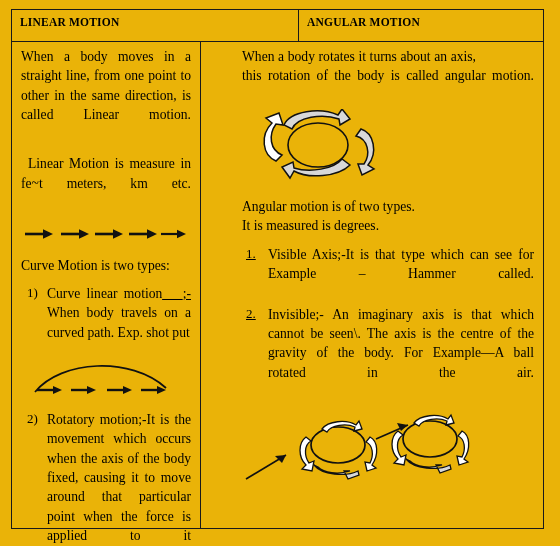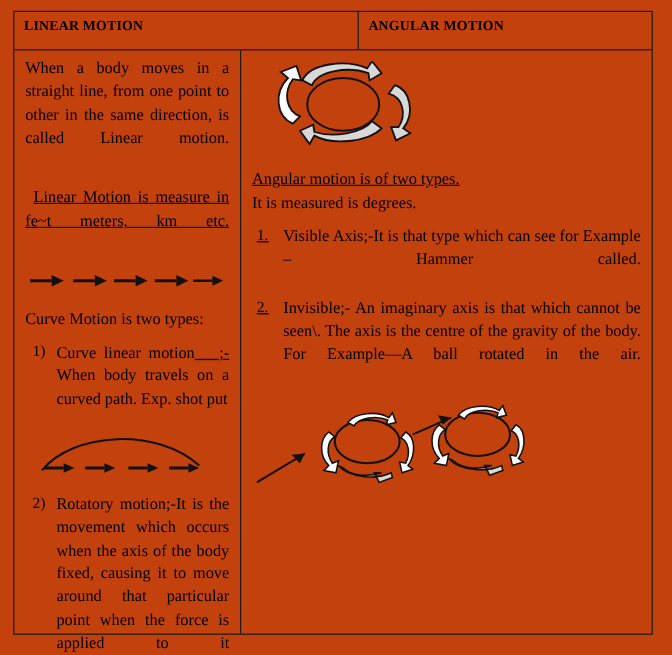--- a/index.html
+++ b/index.html
@@ -18,7 +18,7 @@
     position: relative;
     width: 560px;
     height: 546px;
-    background: #c2410c;
+    background: #eab308;
   }
   .comparison-table {
     position: absolute;

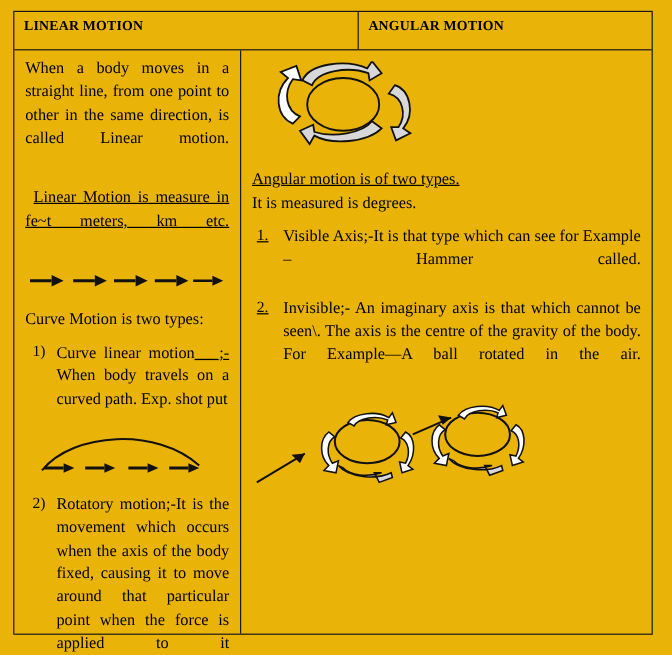--- a/index.html
+++ b/index.html
@@ -41,6 +41,7 @@
     display: flex;
     flex: 1 1 auto;
     min-height: 0;
+    gap: 32px;
   }
   .col-left {
     width: 287px;

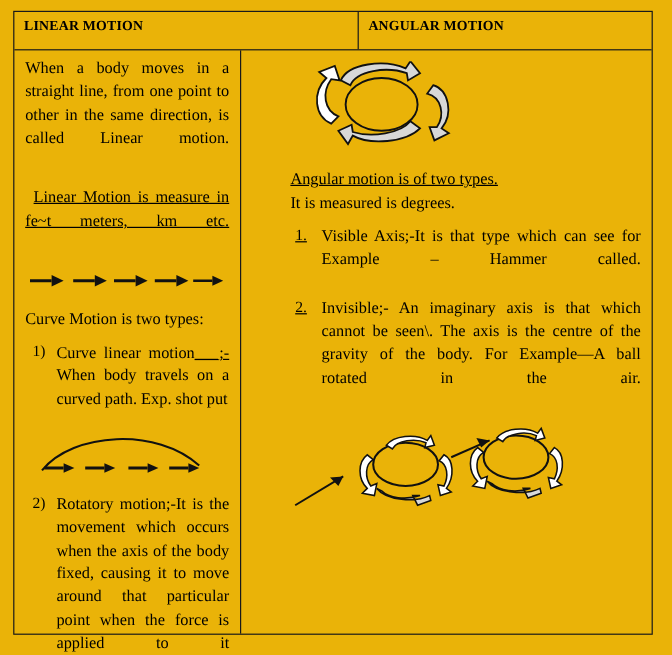--- a/index.html
+++ b/index.html
@@ -214,6 +214,7 @@
       <div class="col-right">
         <div class="cell-inner">
 
+          <p class="para forcejust"><span>When a body rotates it turns about an axis,</span><span class="gap-wide"></span><span>this rotation of the body is called angular motion.</span></p>
 
           <div class="fig fig-rot">
             <svg width="152" height="72" viewBox="0 0 152 72" aria-hidden="true">

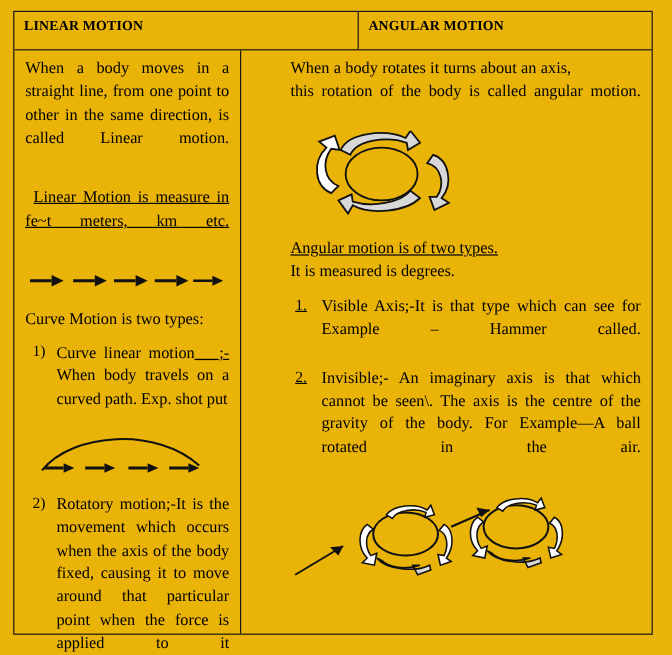--- a/index.html
+++ b/index.html
@@ -71,7 +71,7 @@
     text-align: justify;
     text-justify: inter-word;
   }
-  p.spaced { margin-top: 11px; text-decoration: underline; }
+  p.spaced { margin-top: 11px; }
   p.indent { text-indent: 7px; }
   .forcejust {
     text-align: justify;

